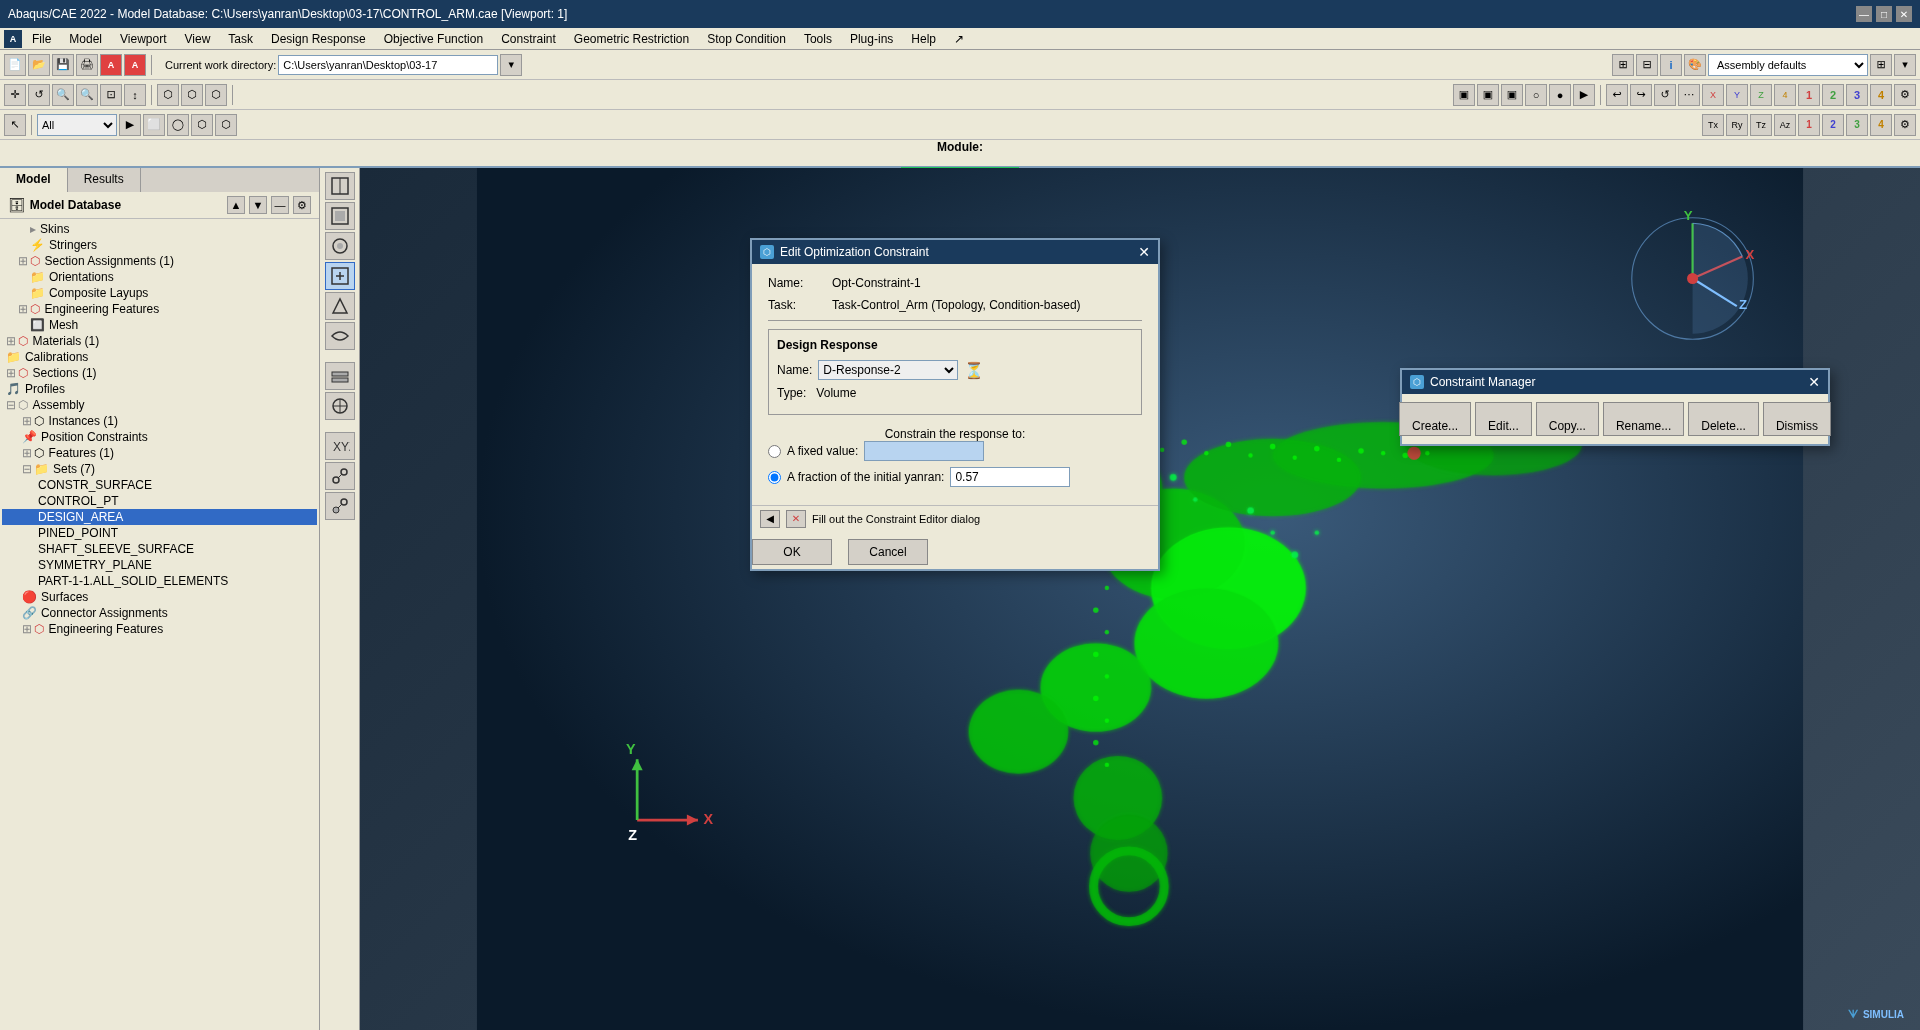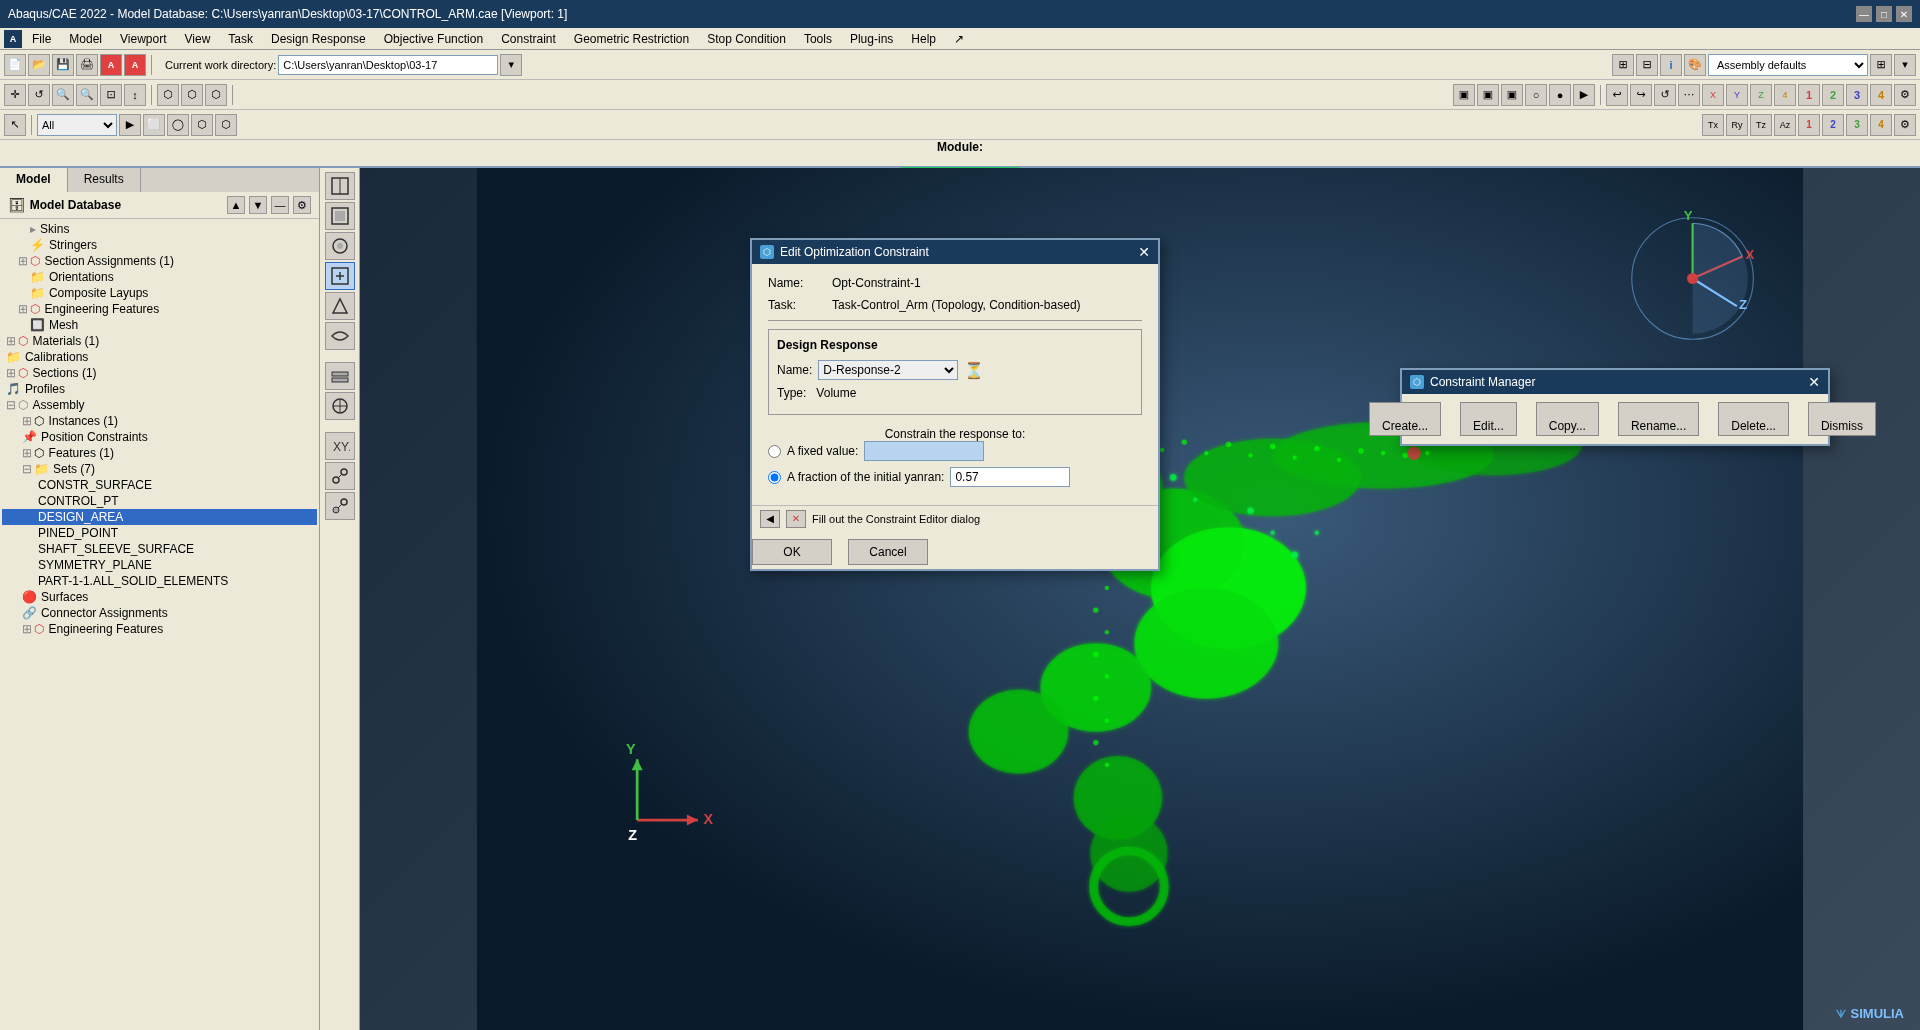--- a/index.html
+++ b/index.html
@@ -172,7 +172,7 @@
     .cm-table tr.selected-row { background: #316ac5; color: white; }
     .cm-table-area { background: white; border: 1px solid #999; margin: 4px 8px; height: 100px; }
     .cm-buttons { display: flex; gap: 4px; padding: 8px; justify-content: center; }
-    .cm-btn { height: 24px; padding: 16px 12px; background: #d4d0c8; border: 1px solid #888; cursor: pointer; font-size: 12px; margin-left: 15px; }
+    .cm-btn { height: 24px; padding: 16px 12px; background: #d4d0c8; border: 1px solid #888; cursor: pointer; font-size: 12px; }
 
     
     #viewport svg { position: absolute; top: 0; left: 0; width: 100%; height: 100%; }

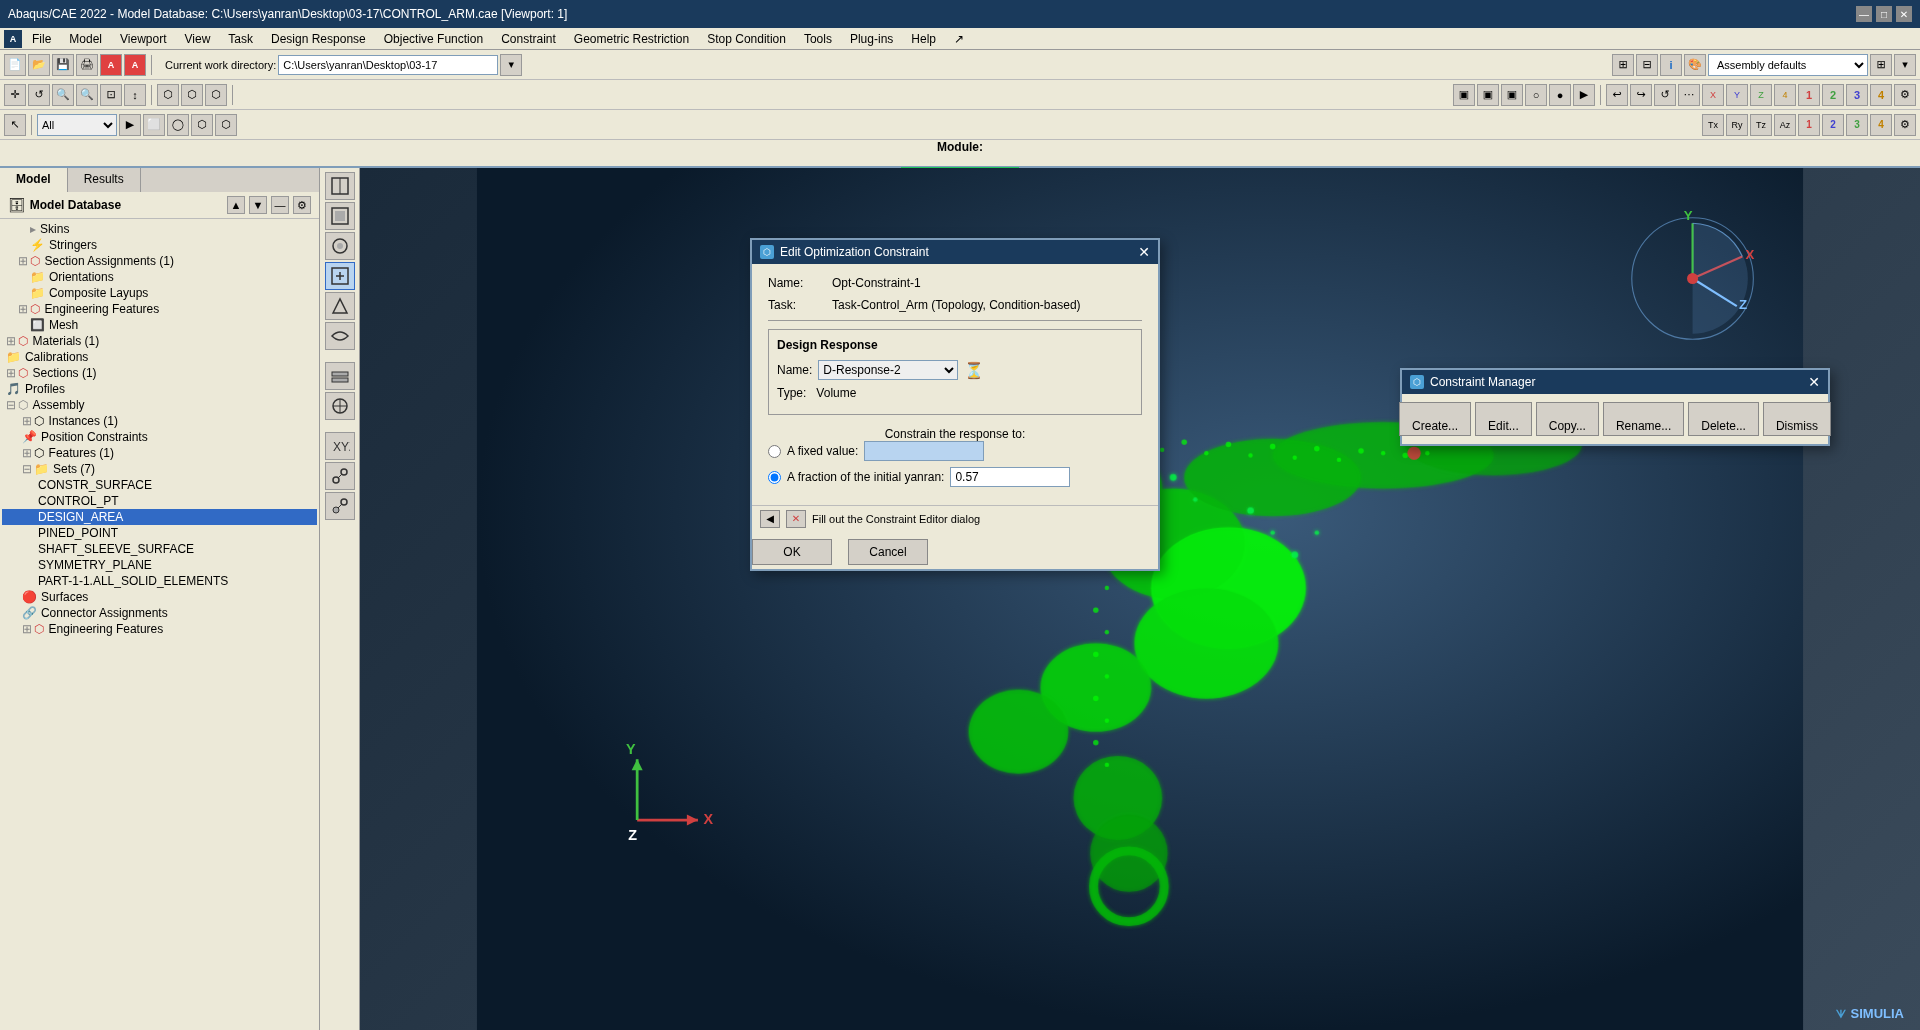--- a/index.html
+++ b/index.html
@@ -686,7 +686,7 @@
     </svg>
 
     <div class="simulia-logo">
-      <span style="font-size:11px;color:#4a9fd4;">ᗐ</span> <span style="color:#7fbfff;font-size:13px;">SIMULIA</span>
+      <span style="font-size:11px;color:#4a9fd4;">ᗐ</span> <span style="color:#7fbfff;font-size:10px;">SIMULIA</span>
     </div>
 
     <div id="edit-constraint-dialog">

